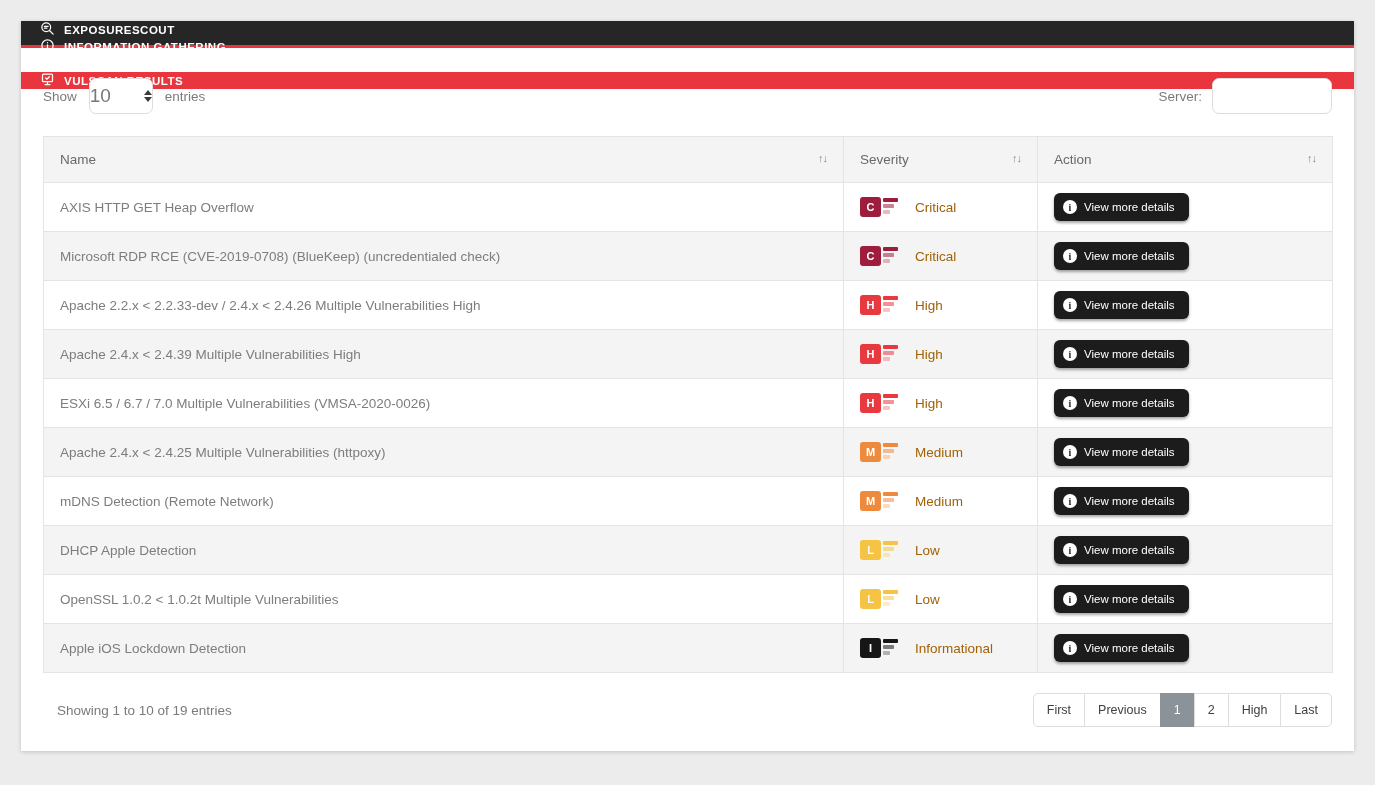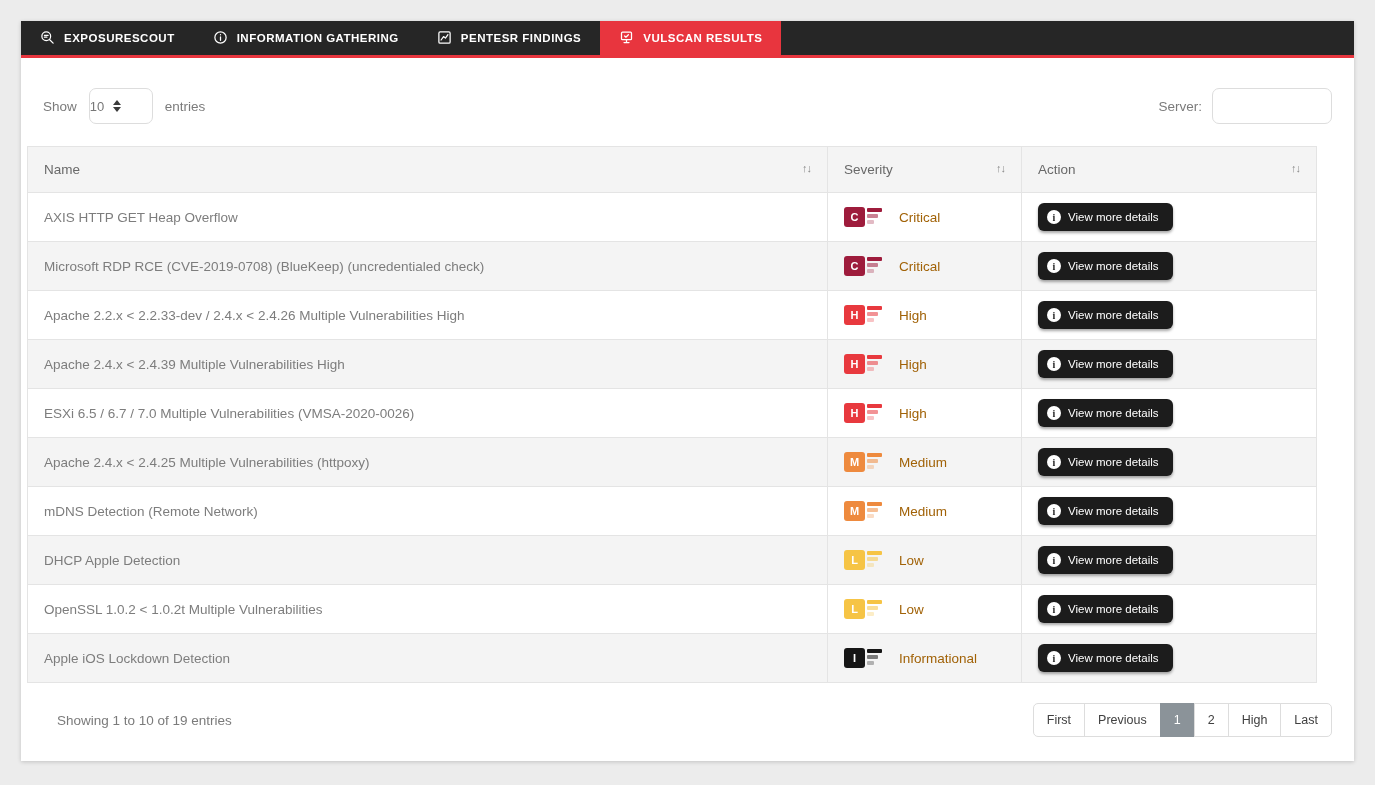--- a/index.html
+++ b/index.html
@@ -12,8 +12,8 @@
 
   
   .tabbar {
-    display:flex; align-items:stretch; height:37px;
-    background:#262626; border-bottom:3px solid #e8353e;
+    display:flex; align-items:stretch; height:27px;
+    background:#262626; border-bottom:3px solid #e8353e;flex-direction:column;
   }
   .tab {
     display:flex; align-items:center; gap:9px; padding:0 19px;

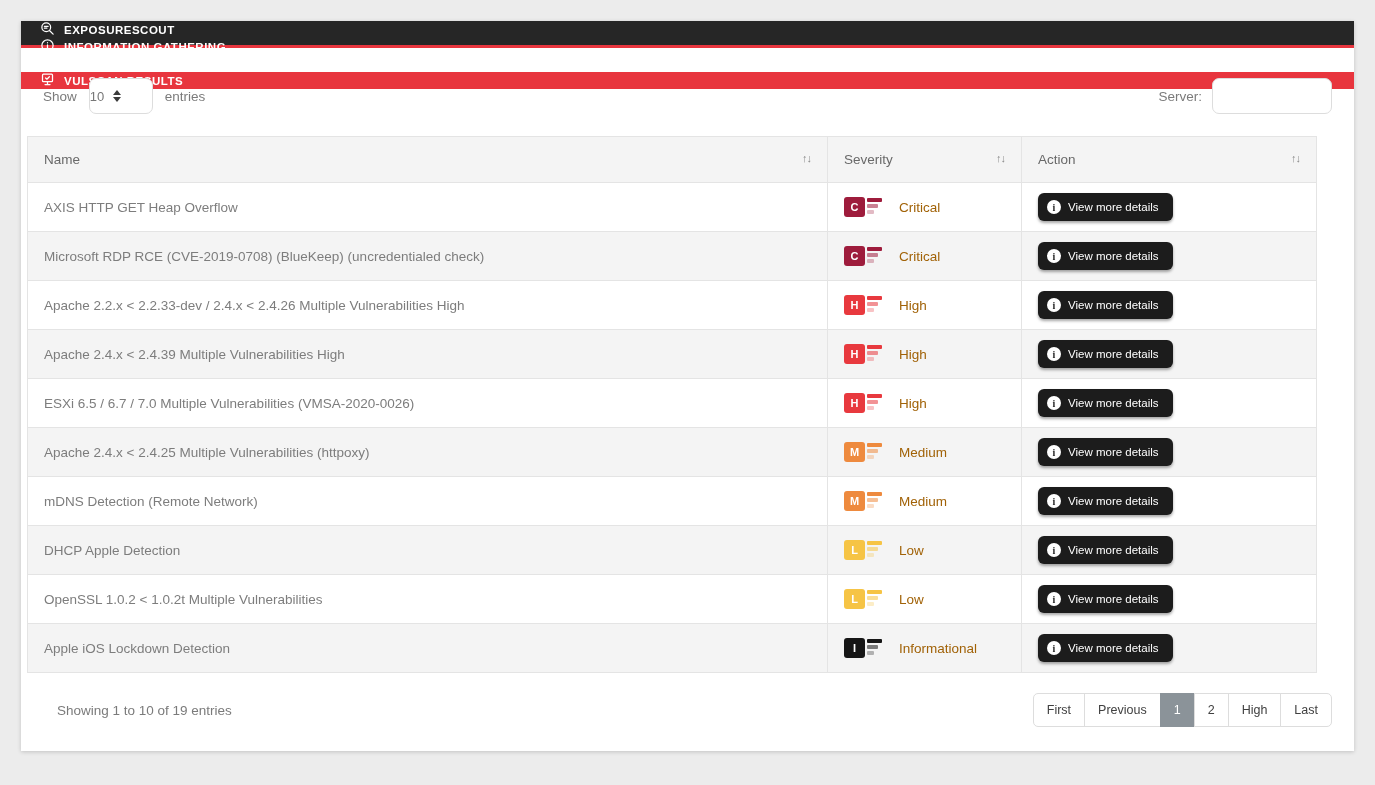--- a/index.html
+++ b/index.html
@@ -30,9 +30,9 @@
   }
   .show-group { display:flex; align-items:center; gap:12px; color:#7b7b7b; font-size:13.5px; }
   .page-size {
-    display:flex; align-items:center; justify-content:flex-start; gap:9px;
+    display:flex; align-items:center; justify-content:space-between; gap:9px;
     width:64px; height:36px; border:1px solid #ddd; border-radius:7px;
-    color:#777; font-size:13px; cursor:pointer; background:#fff;
+    color:#777; font-size:19px; cursor:pointer; background:#fff;
   }
   .stepper { display:flex; flex-direction:column; gap:2px; }
   .stepper i { display:block; width:0; height:0; border-left:4px solid transparent; border-right:4px solid transparent; }

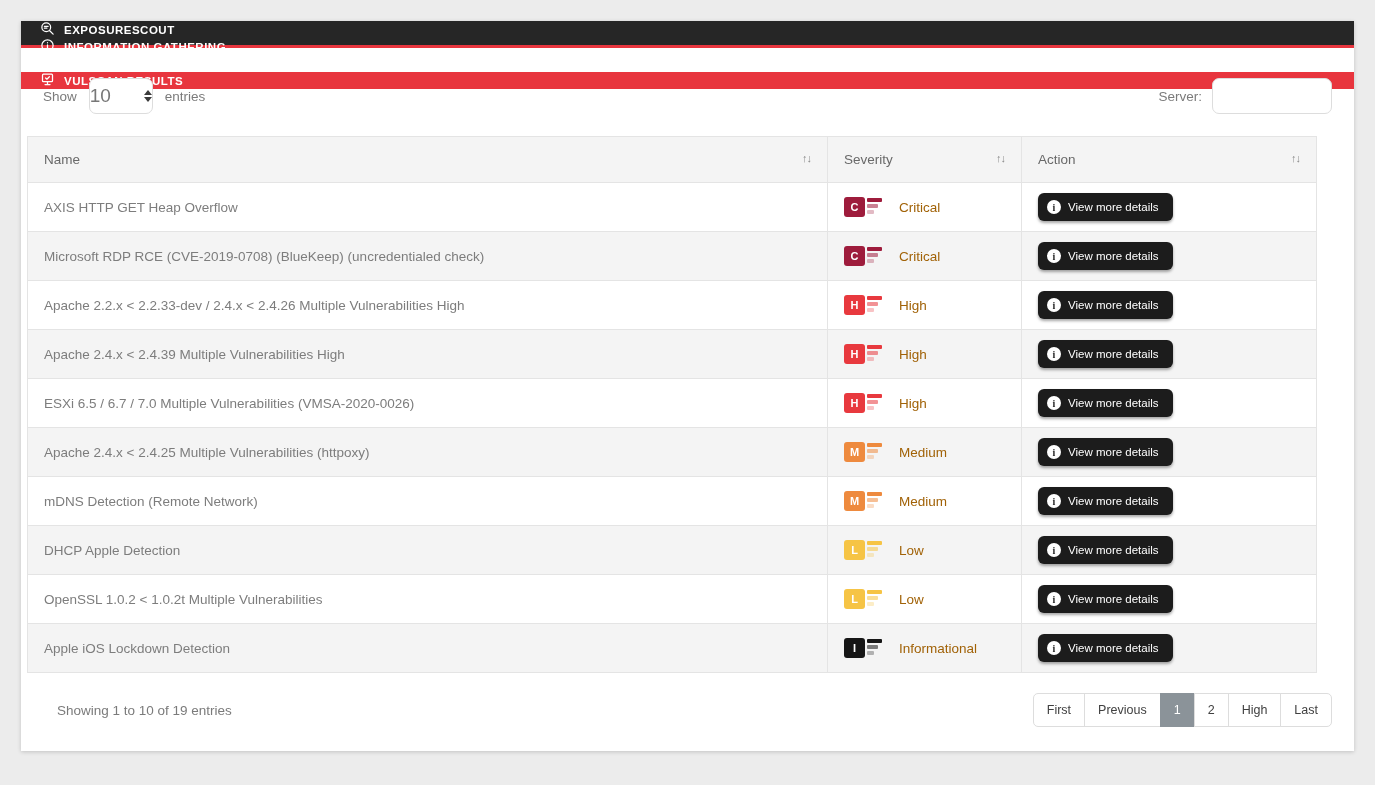--- a/index.html
+++ b/index.html
@@ -46,7 +46,7 @@
   }
 
   
-  table { border-collapse:collapse; table-layout:fixed; width:1289px; margin:0 6px; }
+  table { border-collapse:collapse; table-layout:fixed; width:1289px; margin:0 22px; }
   col.c-name { width:800px; } col.c-sev { width:194px; } col.c-act { width:295px; }
   th, td { border:1px solid #e4e4e4; }
   th {

